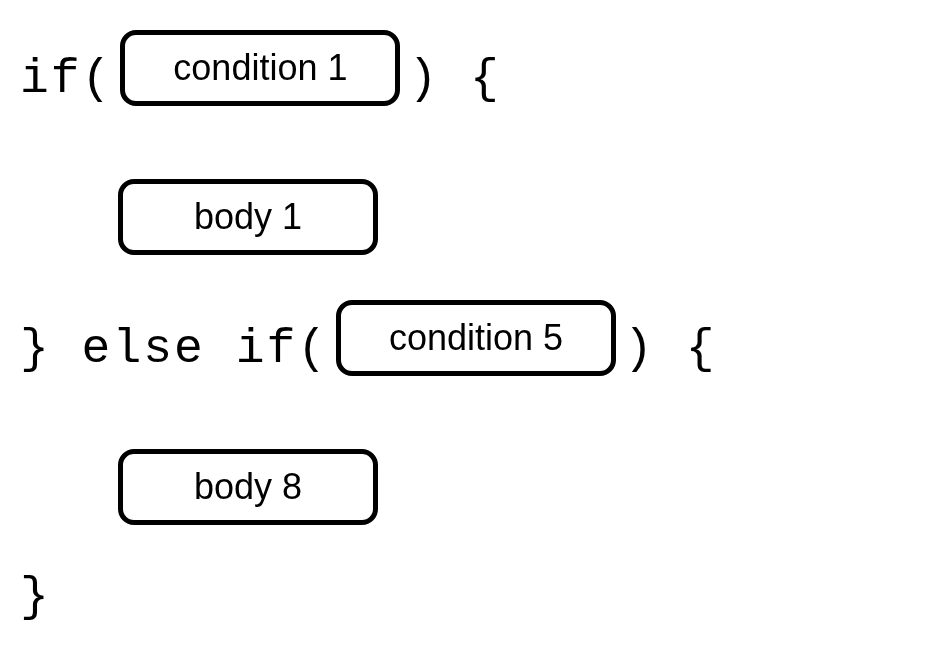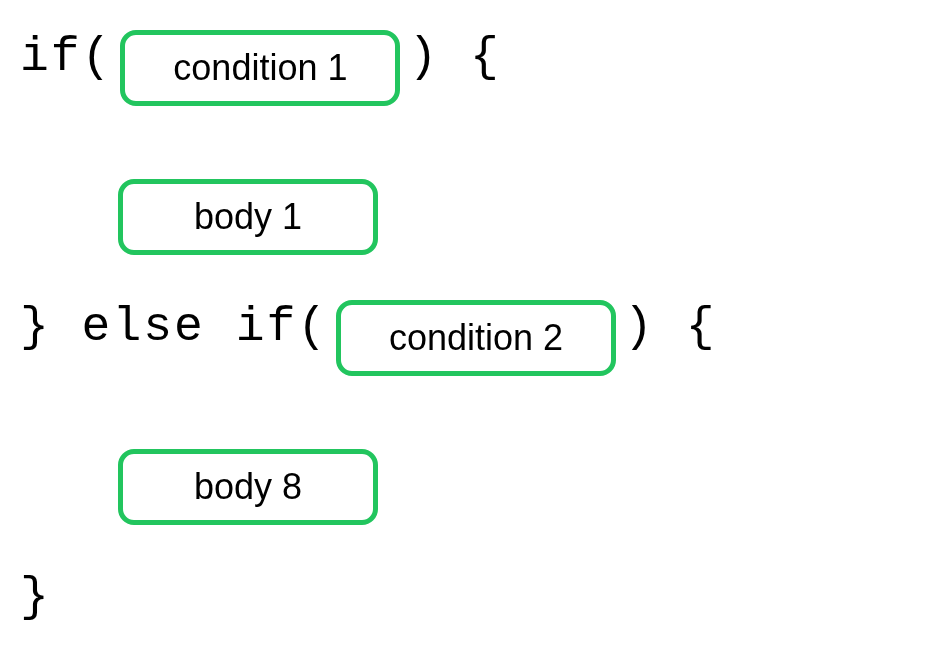--- a/index.html
+++ b/index.html
@@ -16,7 +16,7 @@
     }
     .line {
       display: flex;
-      align-items: flex-start;
+      align-items: flex-end;
       margin-bottom: 45px;
     }
     .code-text {

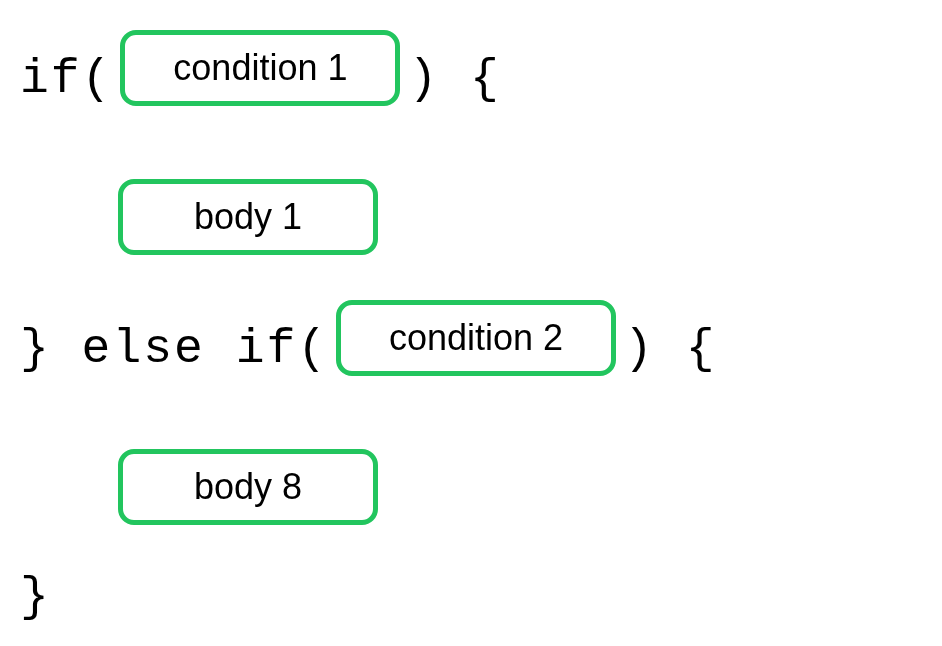--- a/index.html
+++ b/index.html
@@ -30,7 +30,7 @@
       display: inline-flex;
       align-items: center;
       justify-content: center;
-      border: 5px solid #22c55e;
+      border: 5px solid #000000;
       border-radius: 16px;
       background: #ffffff;
       font-family: sans-serif;

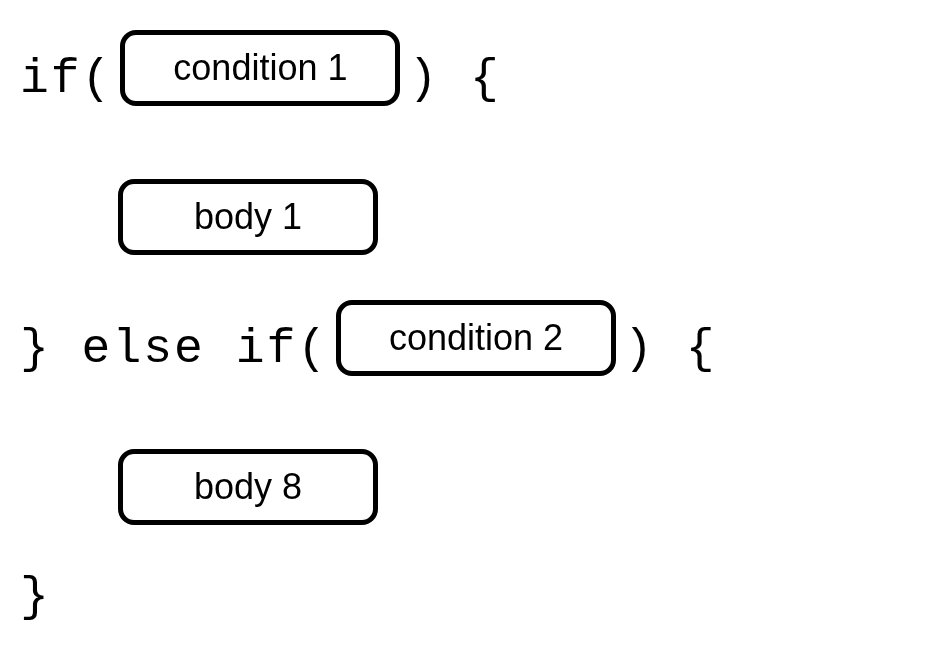--- a/index.html
+++ b/index.html
@@ -66,7 +66,7 @@
 
 <div class="line">
   <span class="code-text">} else if(</span>
-  <span class="box box-wide">condition 2</span>
+  <span class="box box-wide">condition 5</span>
   <span class="code-text">) {</span>
 </div>
 

